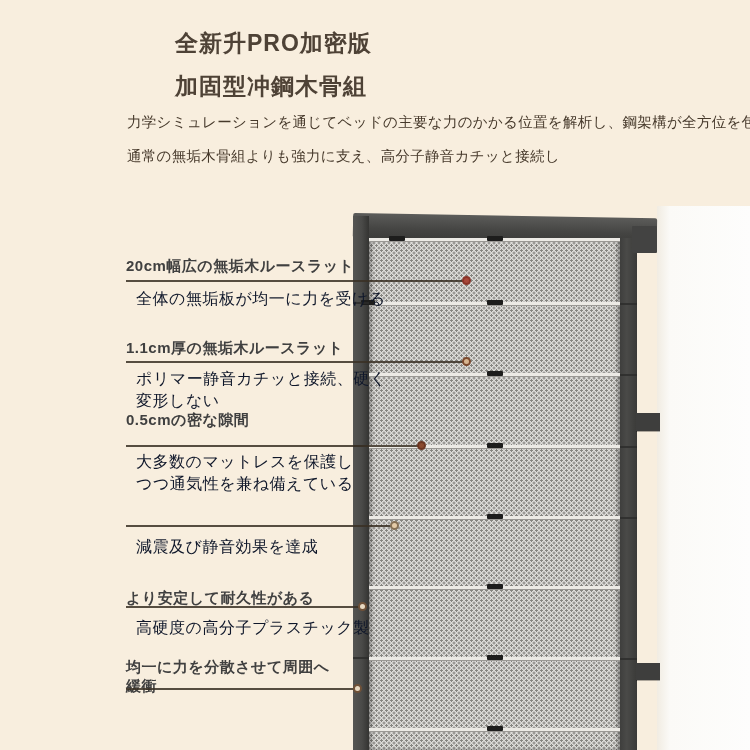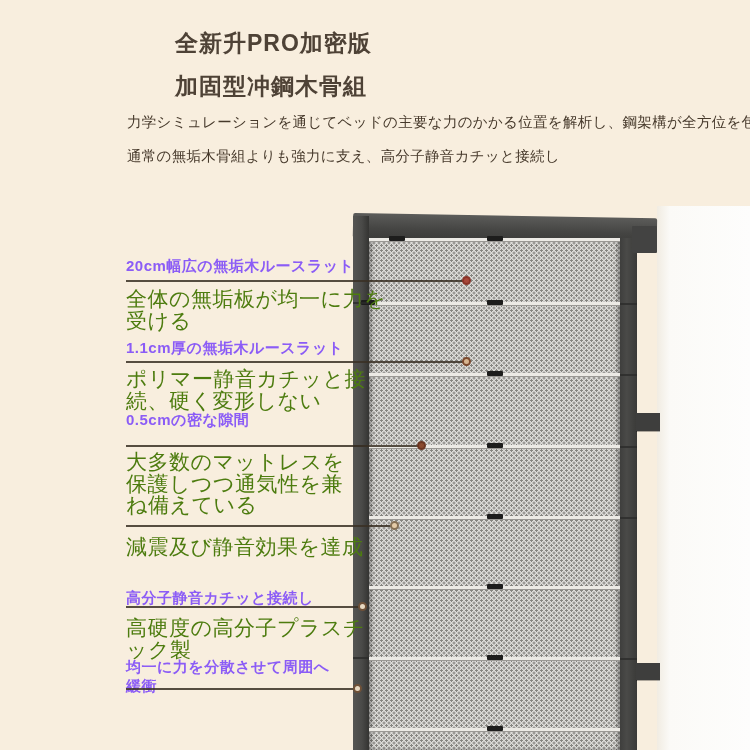--- a/index.html
+++ b/index.html
@@ -74,7 +74,7 @@
   
   .callout{position:absolute;left:126px;}
   .feature-heading{
-    font-size:15px;font-weight:700;color:#8b5cf6;
+    font-size:15px;font-weight:700;color:#404040;
     letter-spacing:0.5px;line-height:19px;
   }
   .feature-desc{

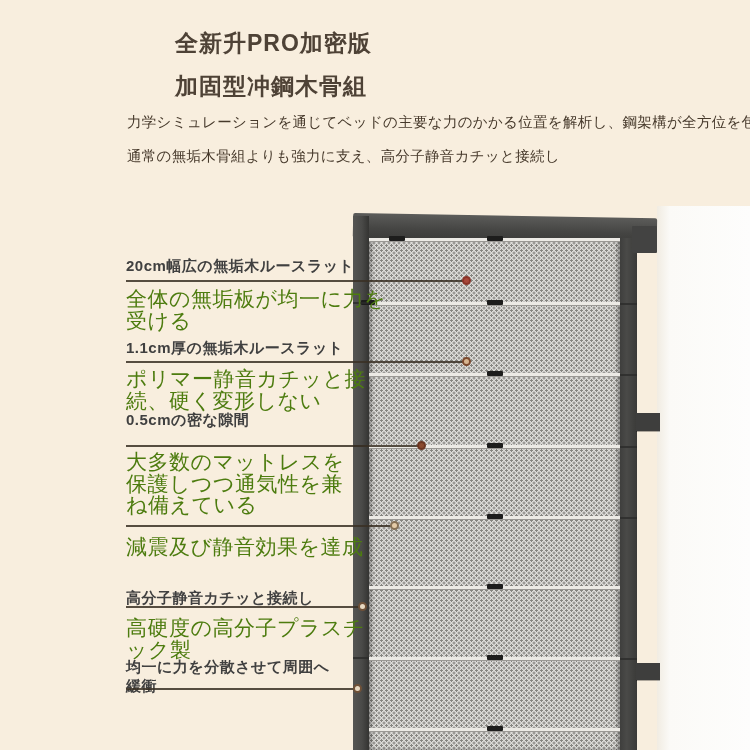--- a/index.html
+++ b/index.html
@@ -78,7 +78,7 @@
     letter-spacing:0.5px;line-height:19px;
   }
   .feature-desc{
-    position:absolute;left:126px;font-size:21px;color:#4d7c0f;
+    position:absolute;left:136px;font-size:16px;color:#0f172a;
     letter-spacing:0.5px;line-height:21.5px;
   }
   .connector{

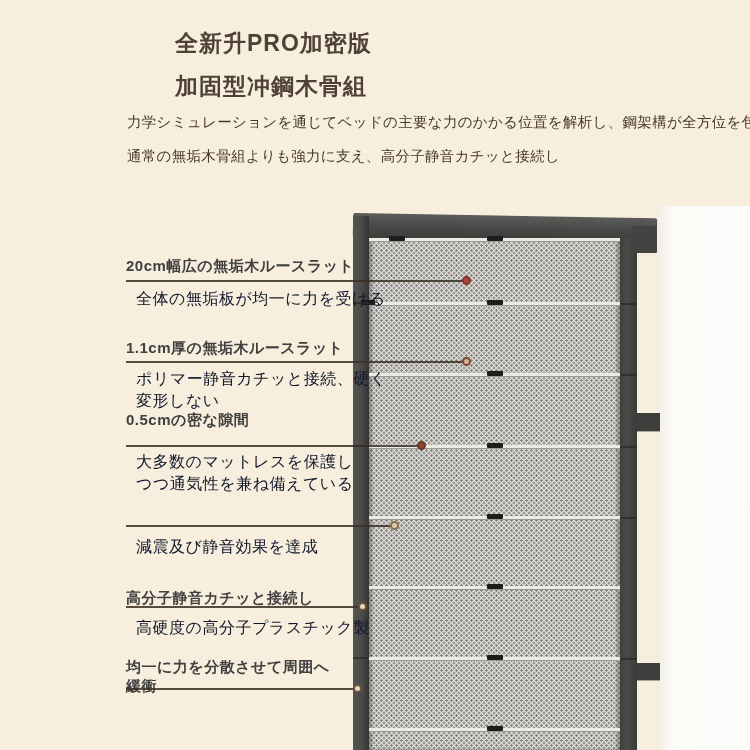--- a/index.html
+++ b/index.html
@@ -172,7 +172,7 @@
   <div class="feature-desc" style="top:536px;width:260px">減震及び静音効果を達成</div>
 
   <div class="callout" style="top:588px;width:245px">
-    <div class="feature-heading">高分子静音カチッと接続し</div>
+    <div class="feature-heading">より安定して耐久性がある</div>
   </div>
   <div class="connector" style="top:606px;width:237px"></div>
   <div class="dot" style="left:358px;top:602px"></div>

